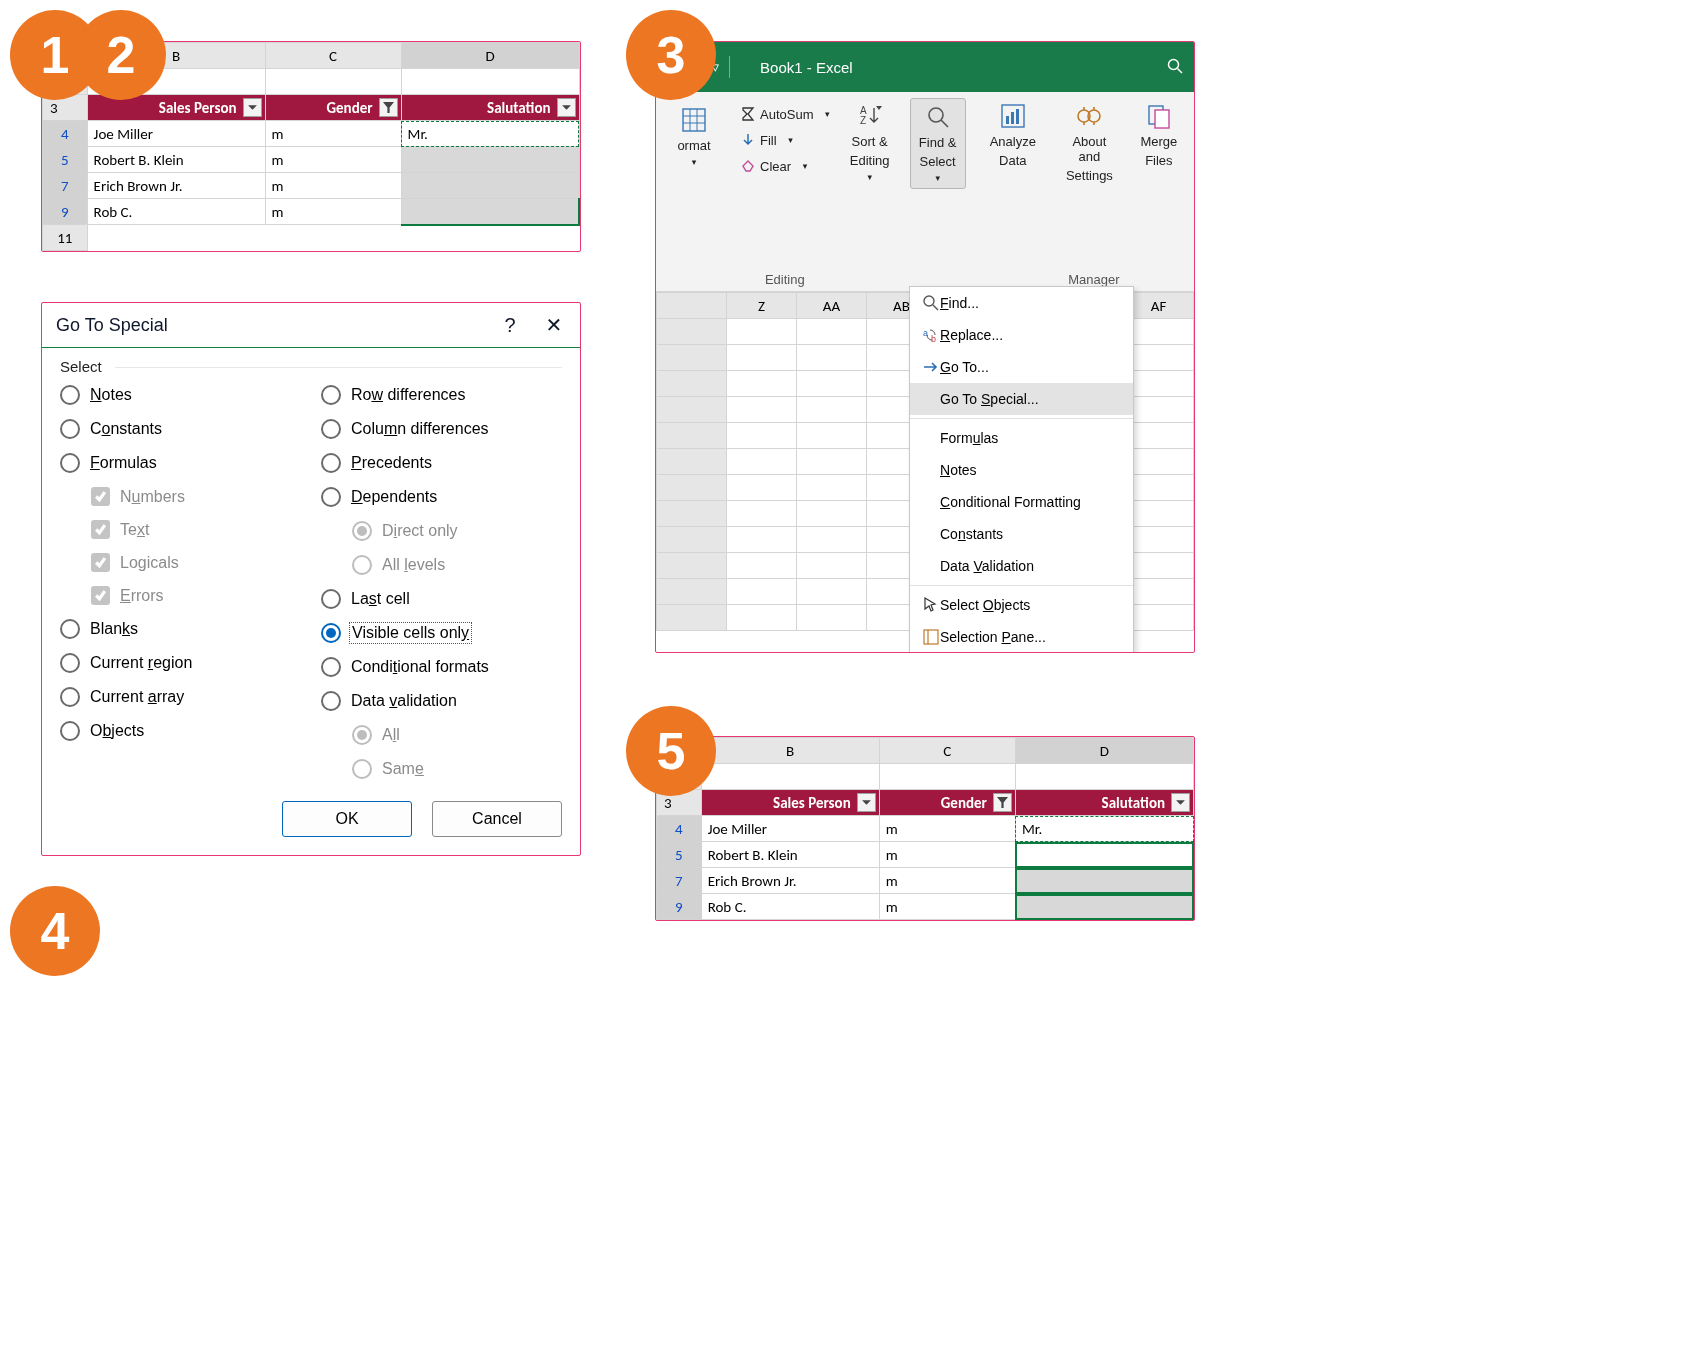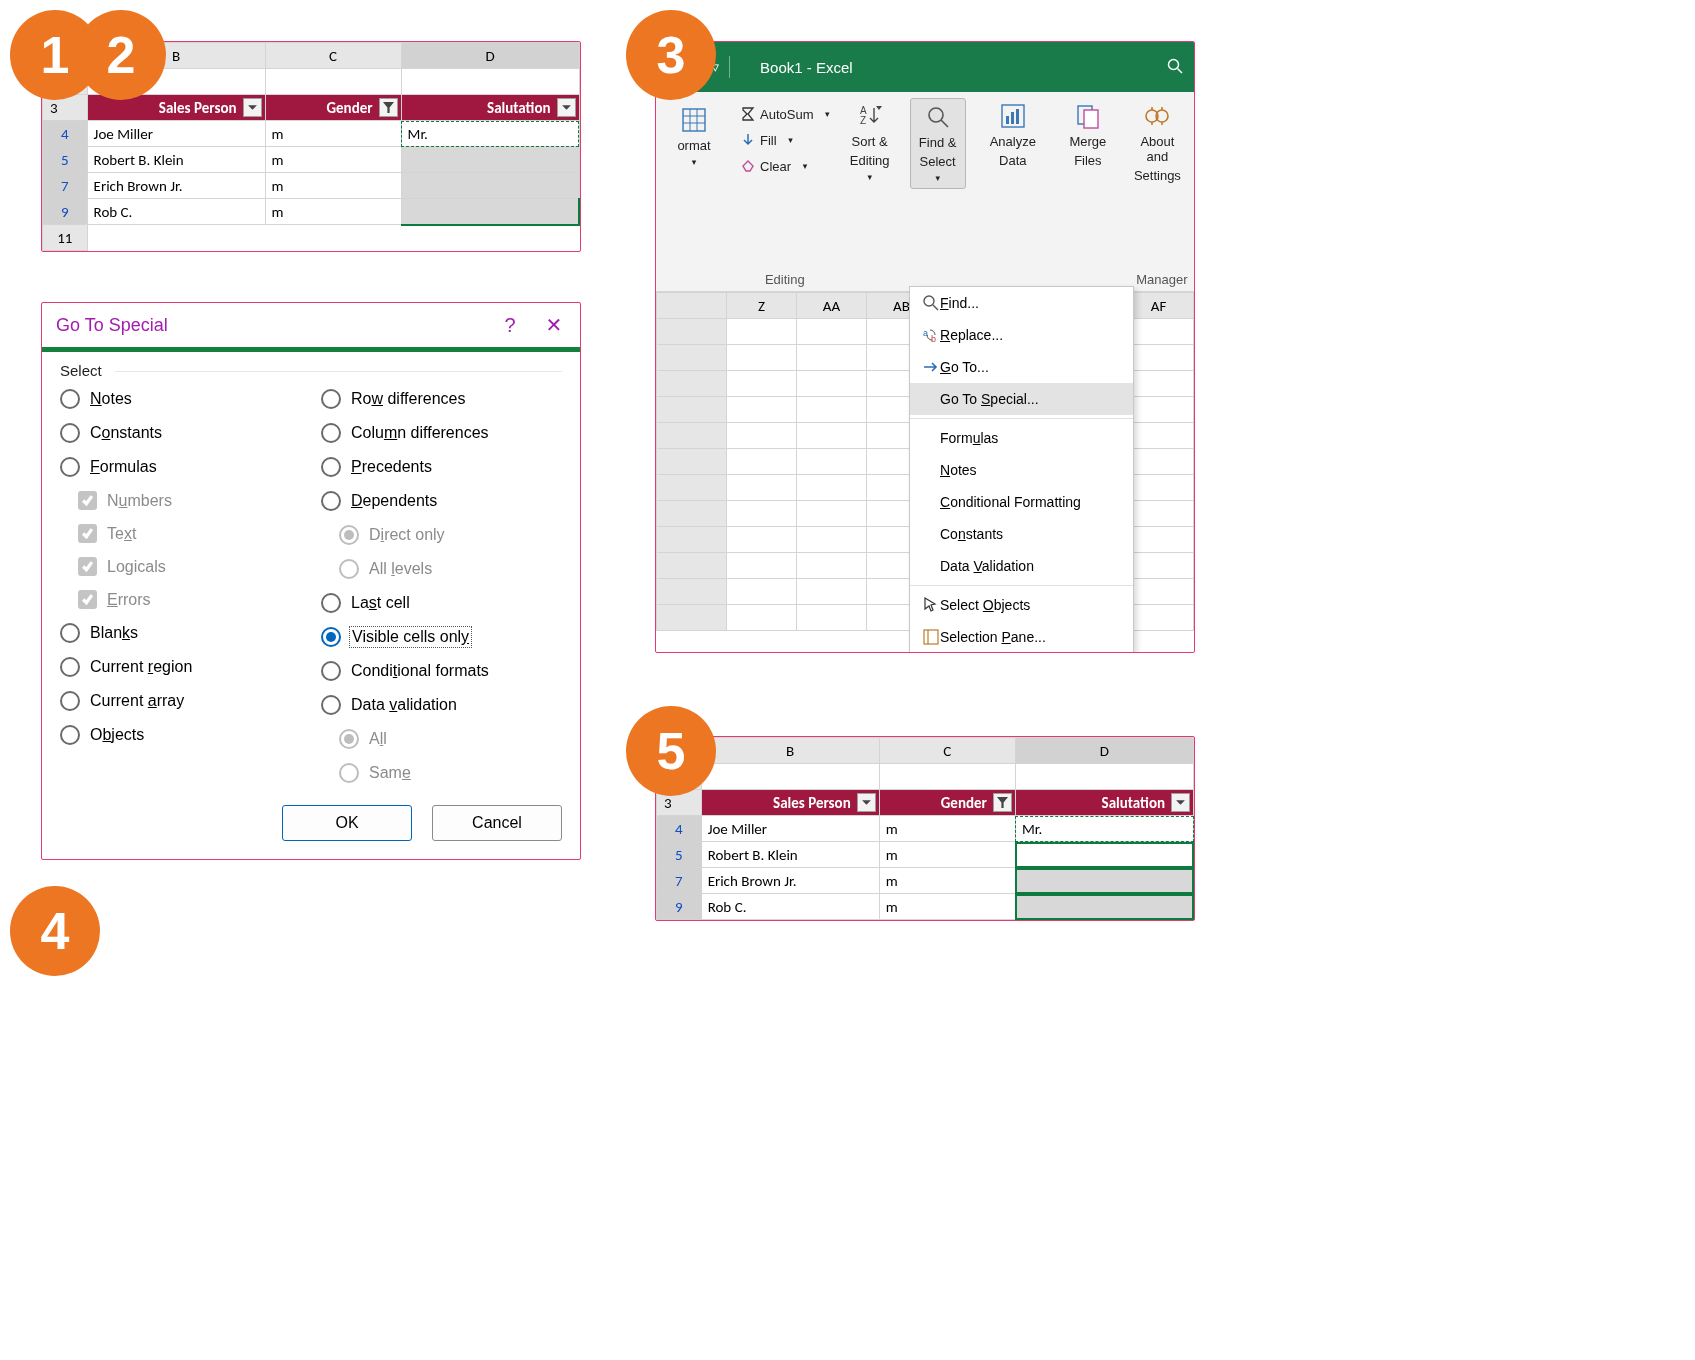--- a/index.html
+++ b/index.html
@@ -475,17 +475,6 @@
     <div class="ribbon-group">
       <div class="rbtn-big">
         <svg viewBox="0 0 28 28">
-            <rect x="4" y="4" width="14" height="18" fill="none" stroke="#3a77b5" stroke-width="1.4"></rect>
-            <rect x="10" y="8" width="14" height="18" fill="#fff" stroke="#c44a9a" stroke-width="1.4"></rect>
-          </svg>
-        <span>Merge</span>
-        <span>Files</span>
-      </div>
-    </div>
-
-    <div class="ribbon-group">
-      <div class="rbtn-big">
-        <svg viewBox="0 0 28 28">
             <circle cx="9" cy="14" r="6" fill="none" stroke="#c07a2a" stroke-width="1.6"></circle>
             <circle cx="19" cy="14" r="6" fill="none" stroke="#c07a2a" stroke-width="1.6"></circle>
             <path d="M9 8v-3M9 20v3M19 8v-3M19 20v3" stroke="#c07a2a" stroke-width="1.6"></path>
@@ -494,6 +483,17 @@
         <span>Settings</span>
       </div>
       <span class="ribbon-grouplabel" style="right:-4px;left:auto;width:70px">Manager</span>
+    </div>
+
+    <div class="ribbon-group">
+      <div class="rbtn-big">
+        <svg viewBox="0 0 28 28">
+            <rect x="4" y="4" width="14" height="18" fill="none" stroke="#3a77b5" stroke-width="1.4"></rect>
+            <rect x="10" y="8" width="14" height="18" fill="#fff" stroke="#c44a9a" stroke-width="1.4"></rect>
+          </svg>
+        <span>Merge</span>
+        <span>Files</span>
+      </div>
     </div>
   </div>
 

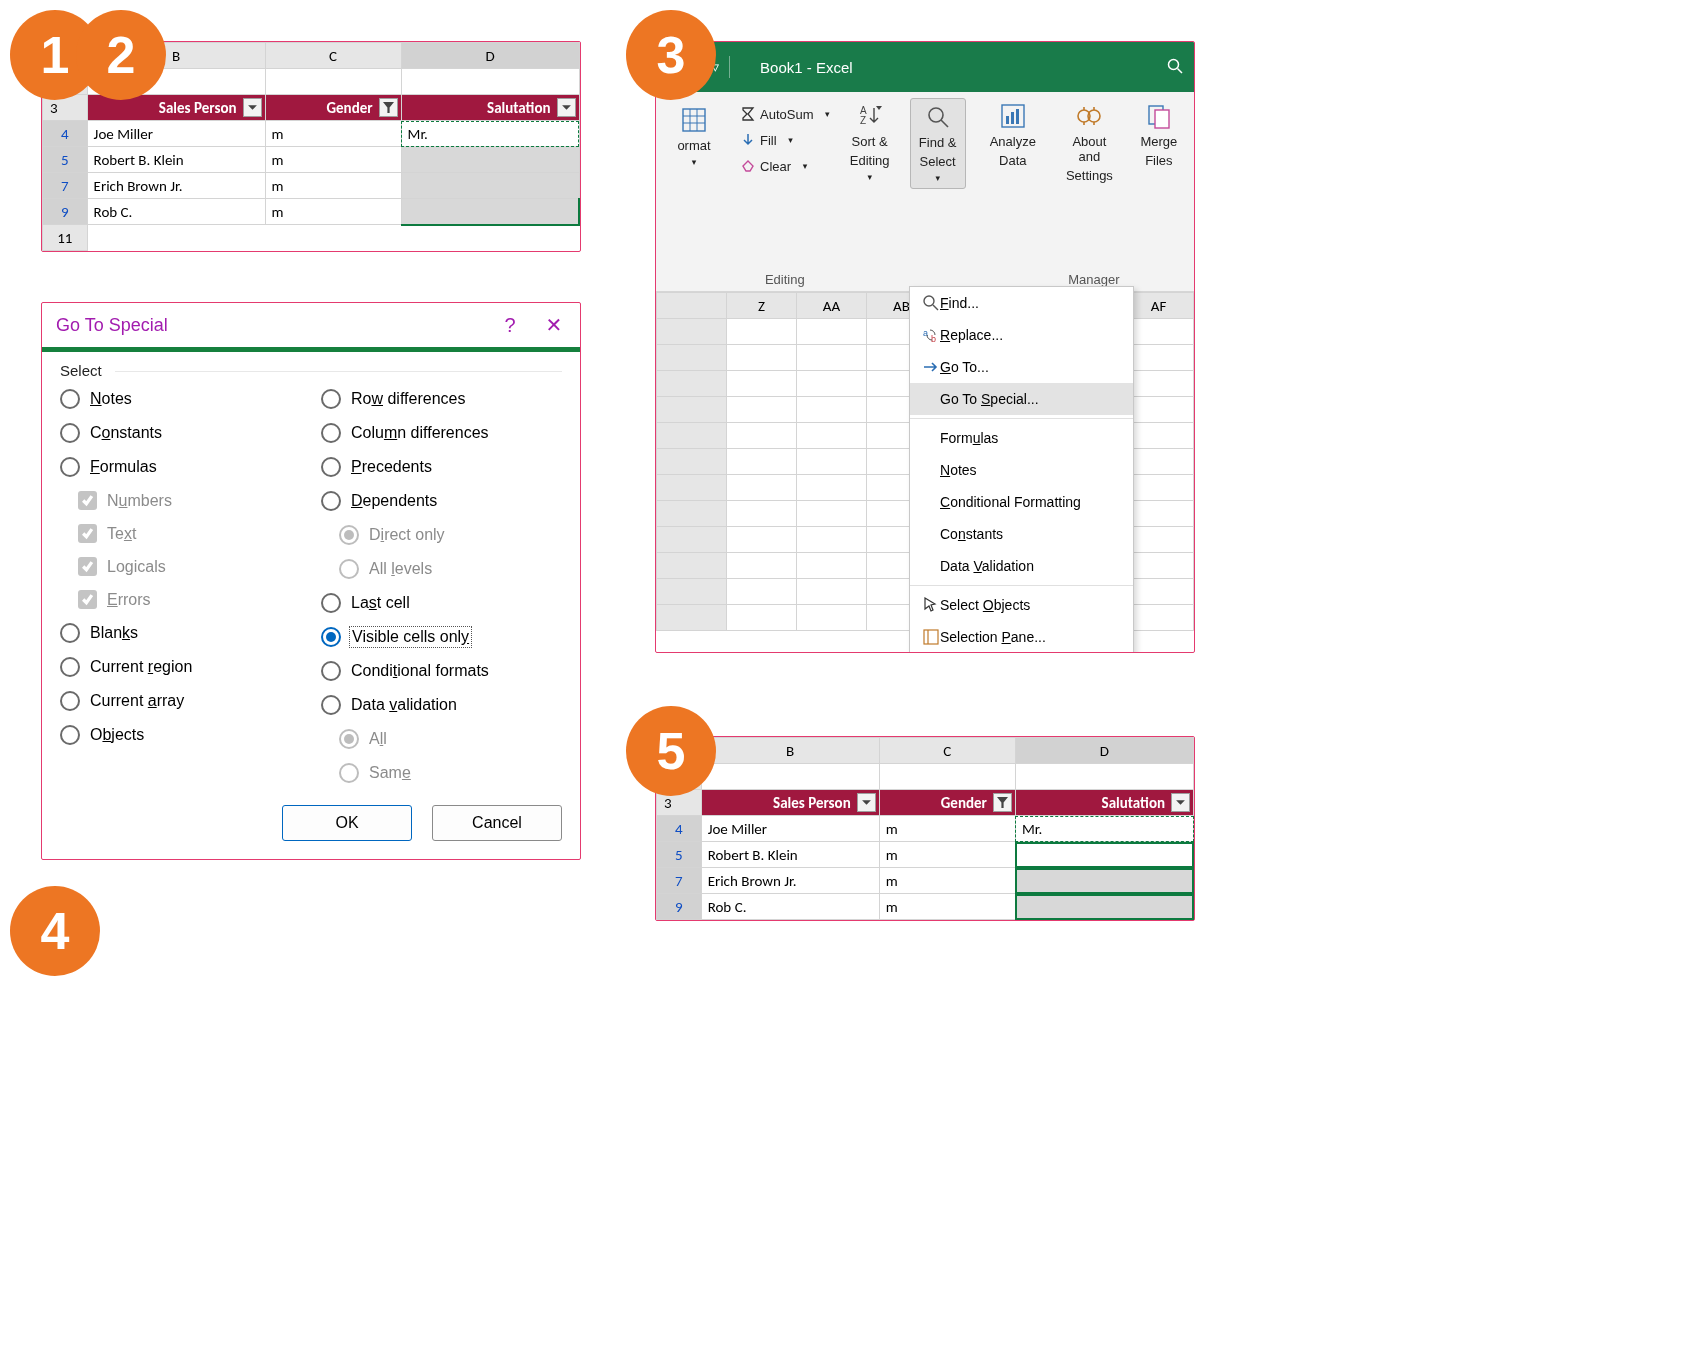--- a/index.html
+++ b/index.html
@@ -229,8 +229,8 @@
     align-items: center;
     padding: 10px 14px;
     font-size: 18px;
-    color: #a21caf;
-    border-bottom: 5px solid #15803d;
+    color: #0f172a;
+    border-bottom: 1px solid #15803d;
     justify-content: space-between;
   }
   .dlg-titlebar .spacer { flex: 1; }

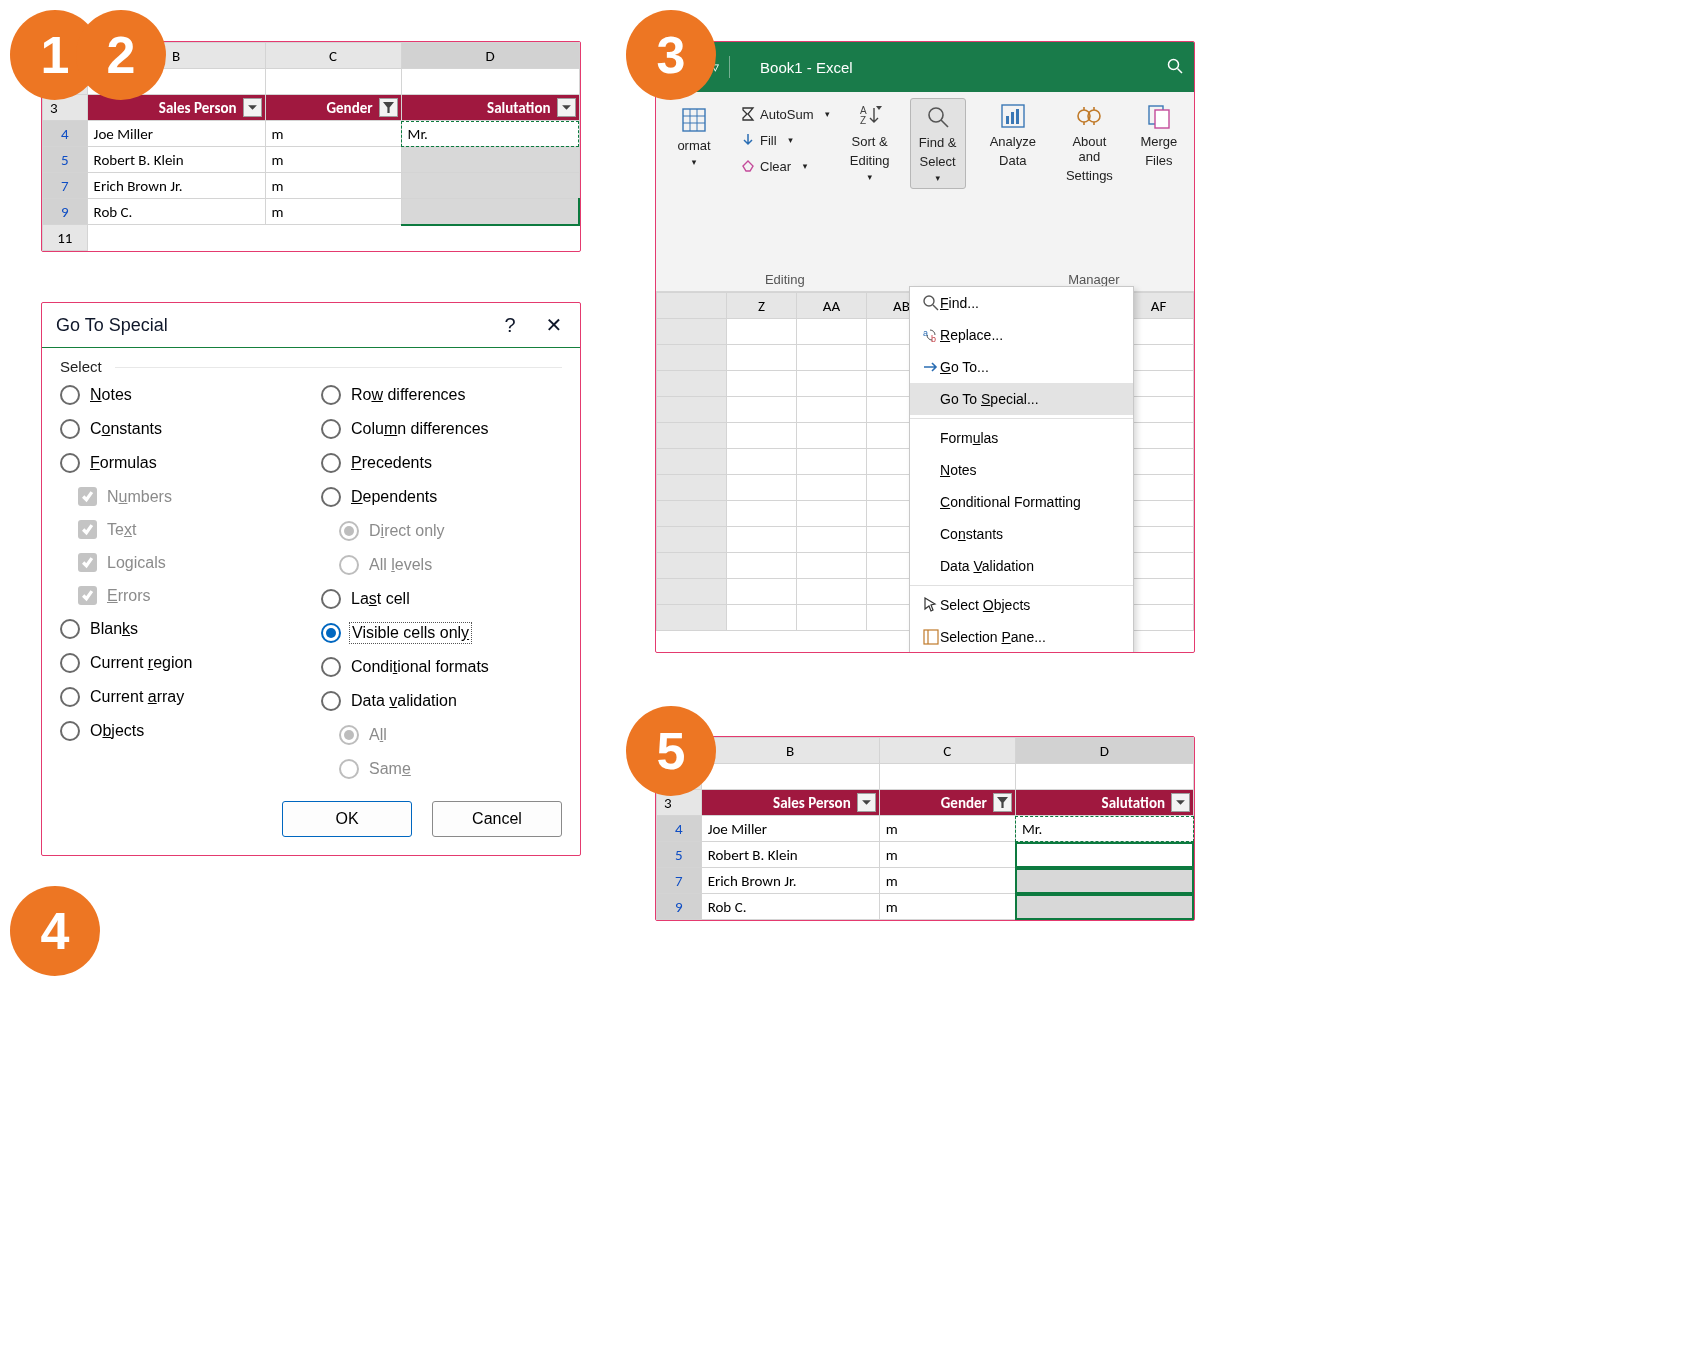--- a/index.html
+++ b/index.html
@@ -268,7 +268,7 @@
     display: flex; align-items: center; justify-content: center;
   }
   .check svg { width: 13px; height: 13px; stroke: #fff; stroke-width: 3; fill: none; }
-  .indent { margin-left: 18px; }
+  .indent { margin-left: 31px; }
   .disabled-text { color: #8b8b8b; }
   .focus-ring { outline: 1px dotted #555; outline-offset: 1px; padding: 0 1px;}
   .dlg-buttons {

